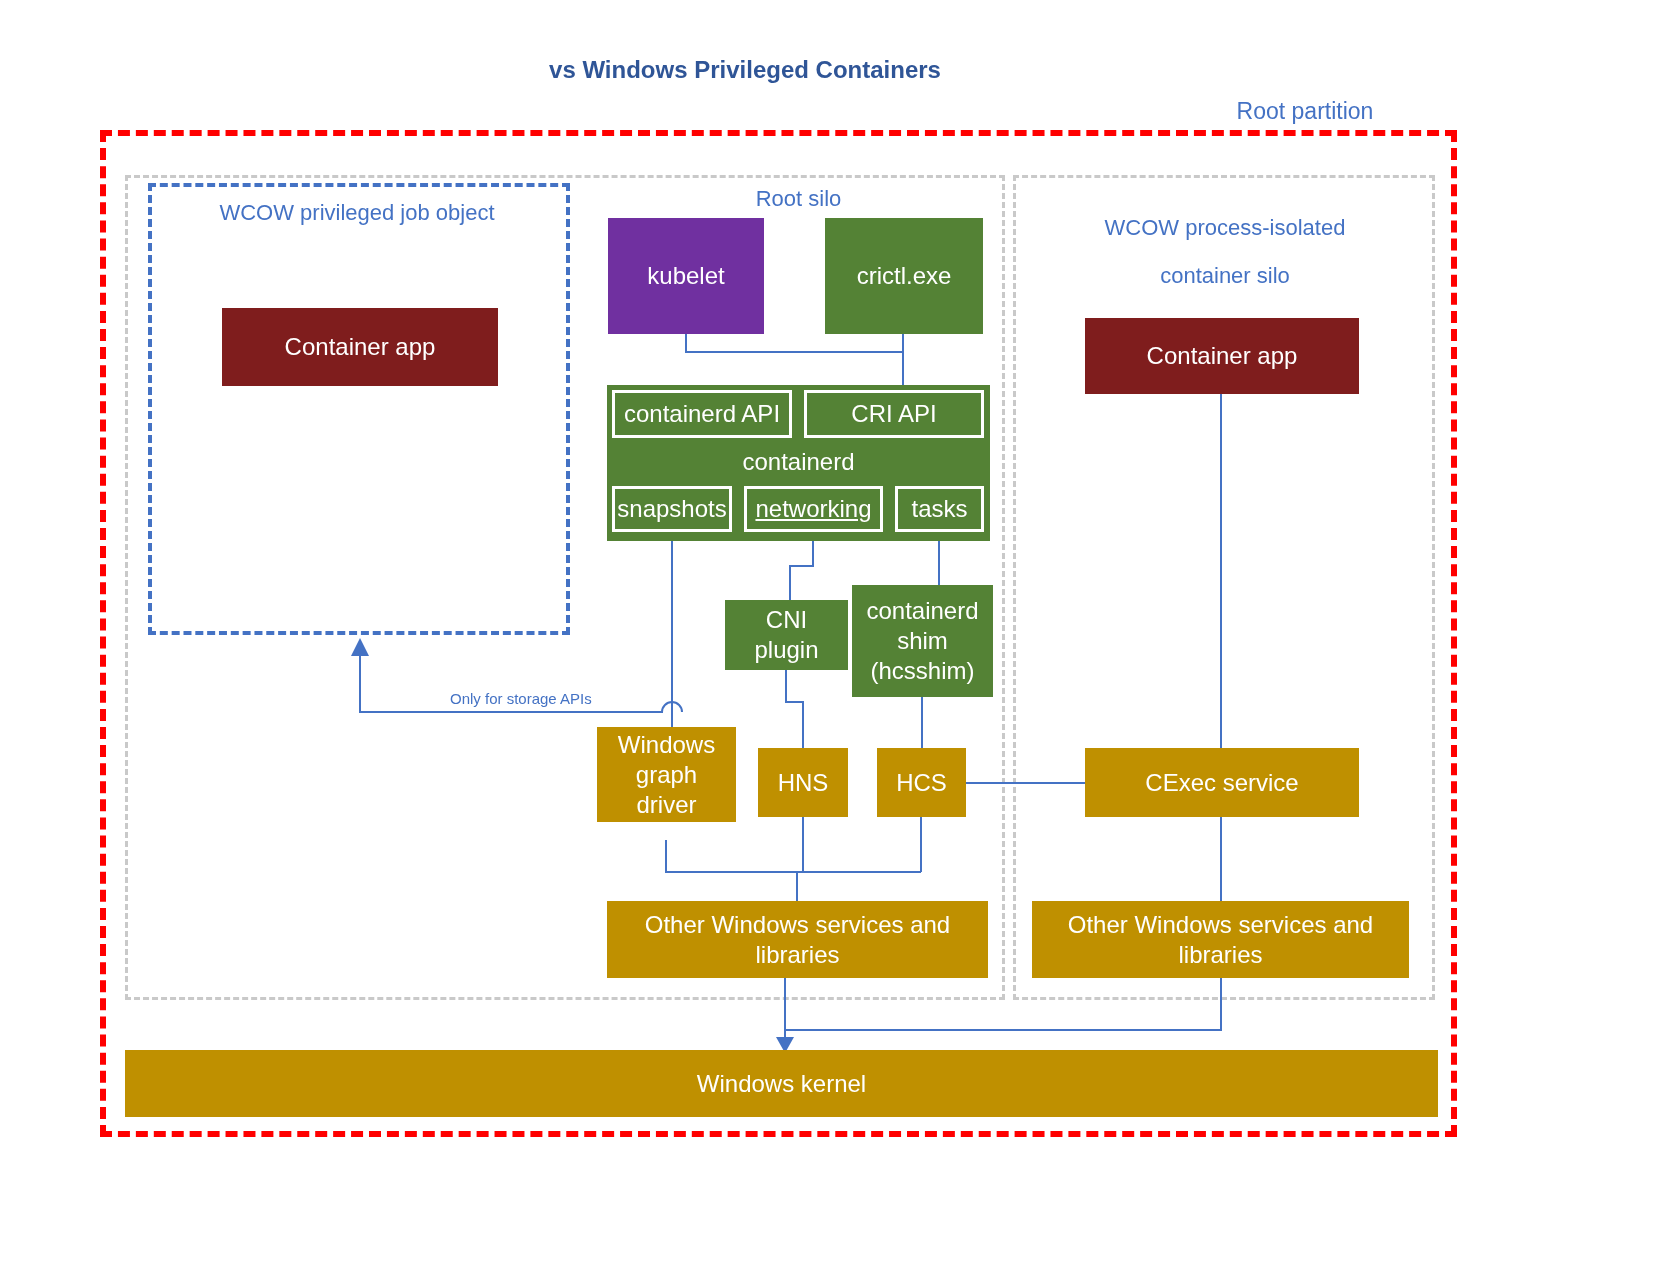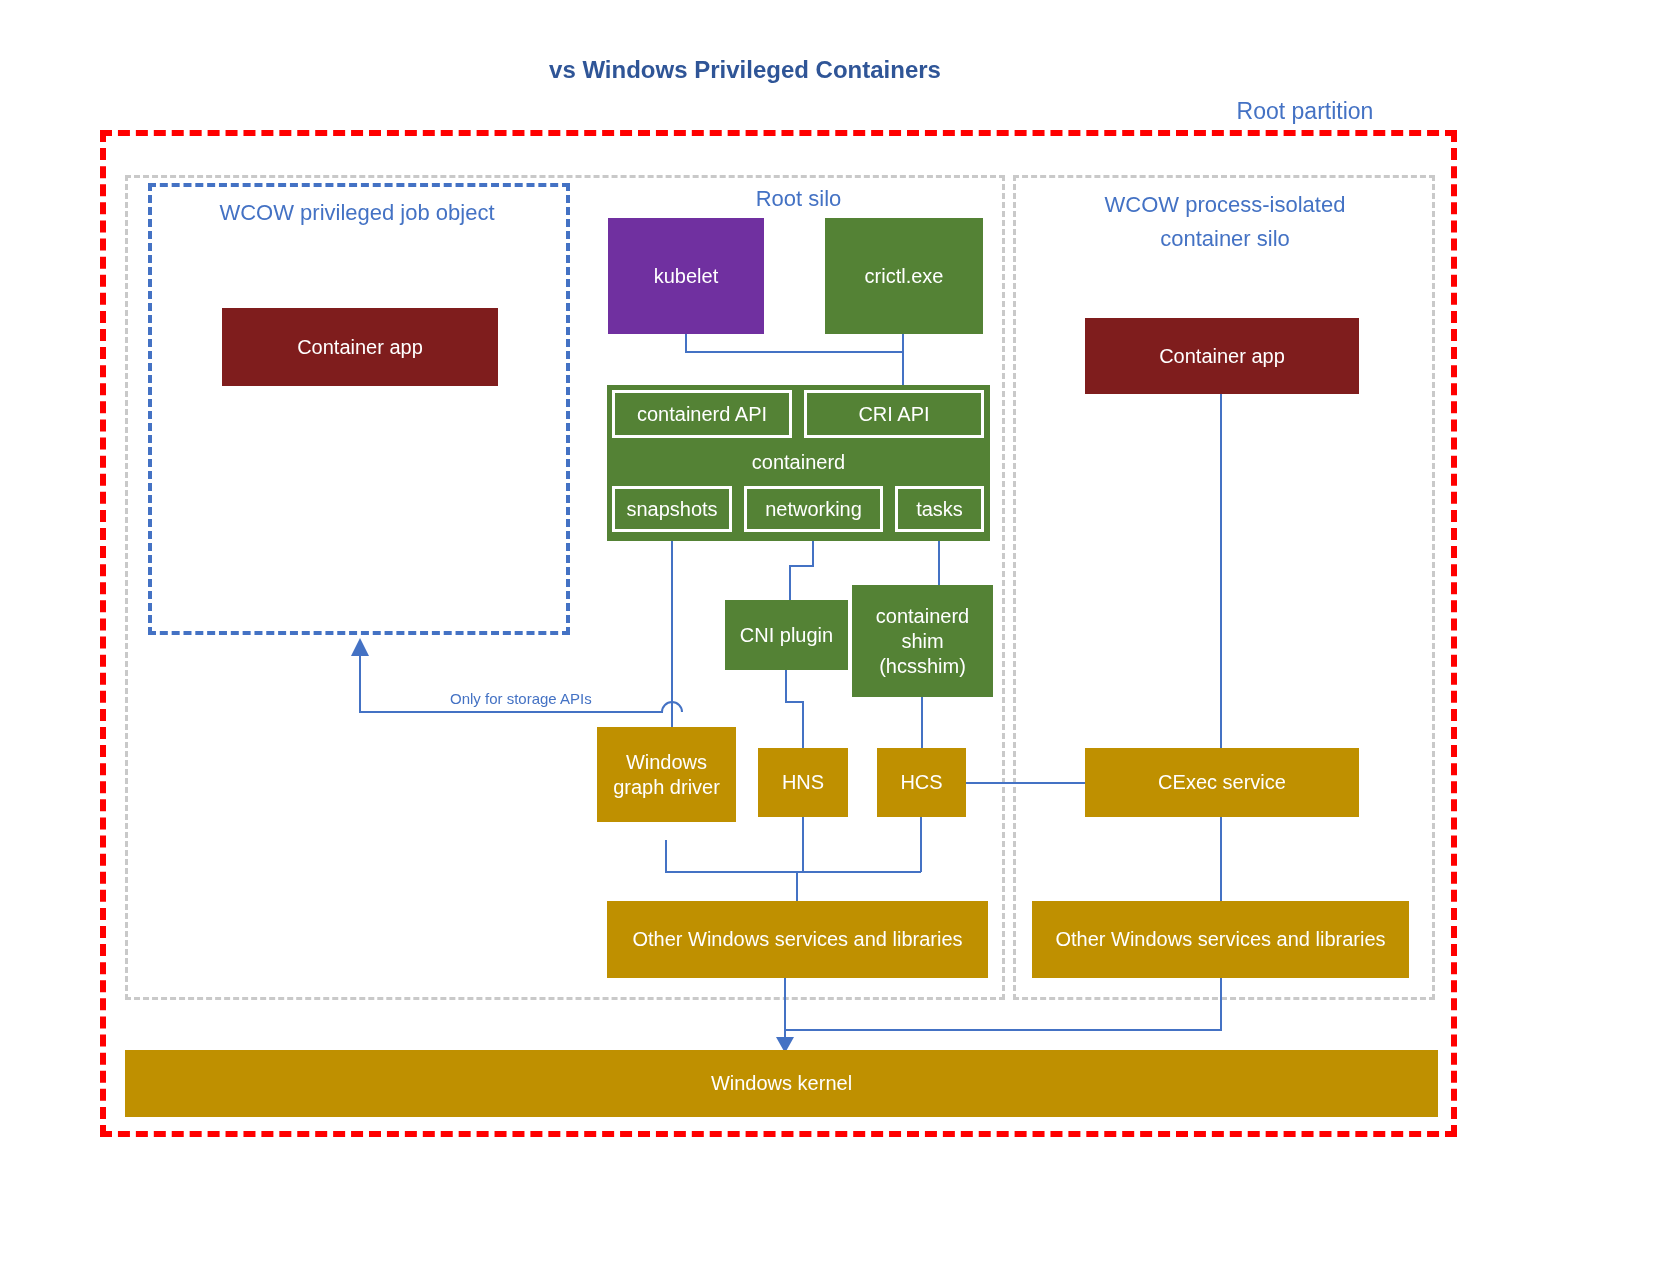--- a/index.html
+++ b/index.html
@@ -95,7 +95,7 @@
 
   <div class="lbl blue-label" style="left:148px;top:200px;width:418px;">WCOW privileged job object</div>
 
-  <div class="lbl blue-label" style="left:1060px;top:188px;width:330px;line-height:34px;text-align:center;">WCOW process-isolated container silo</div>
+  <div class="lbl blue-label" style="left:1060px;top:204px;width:330px;line-height:48px;text-align:center;">WCOW process-isolated container silo</div>
 
   <div class="abs blue-label small-note" style="left:450px;top:690px;">Only for storage APIs</div>
 

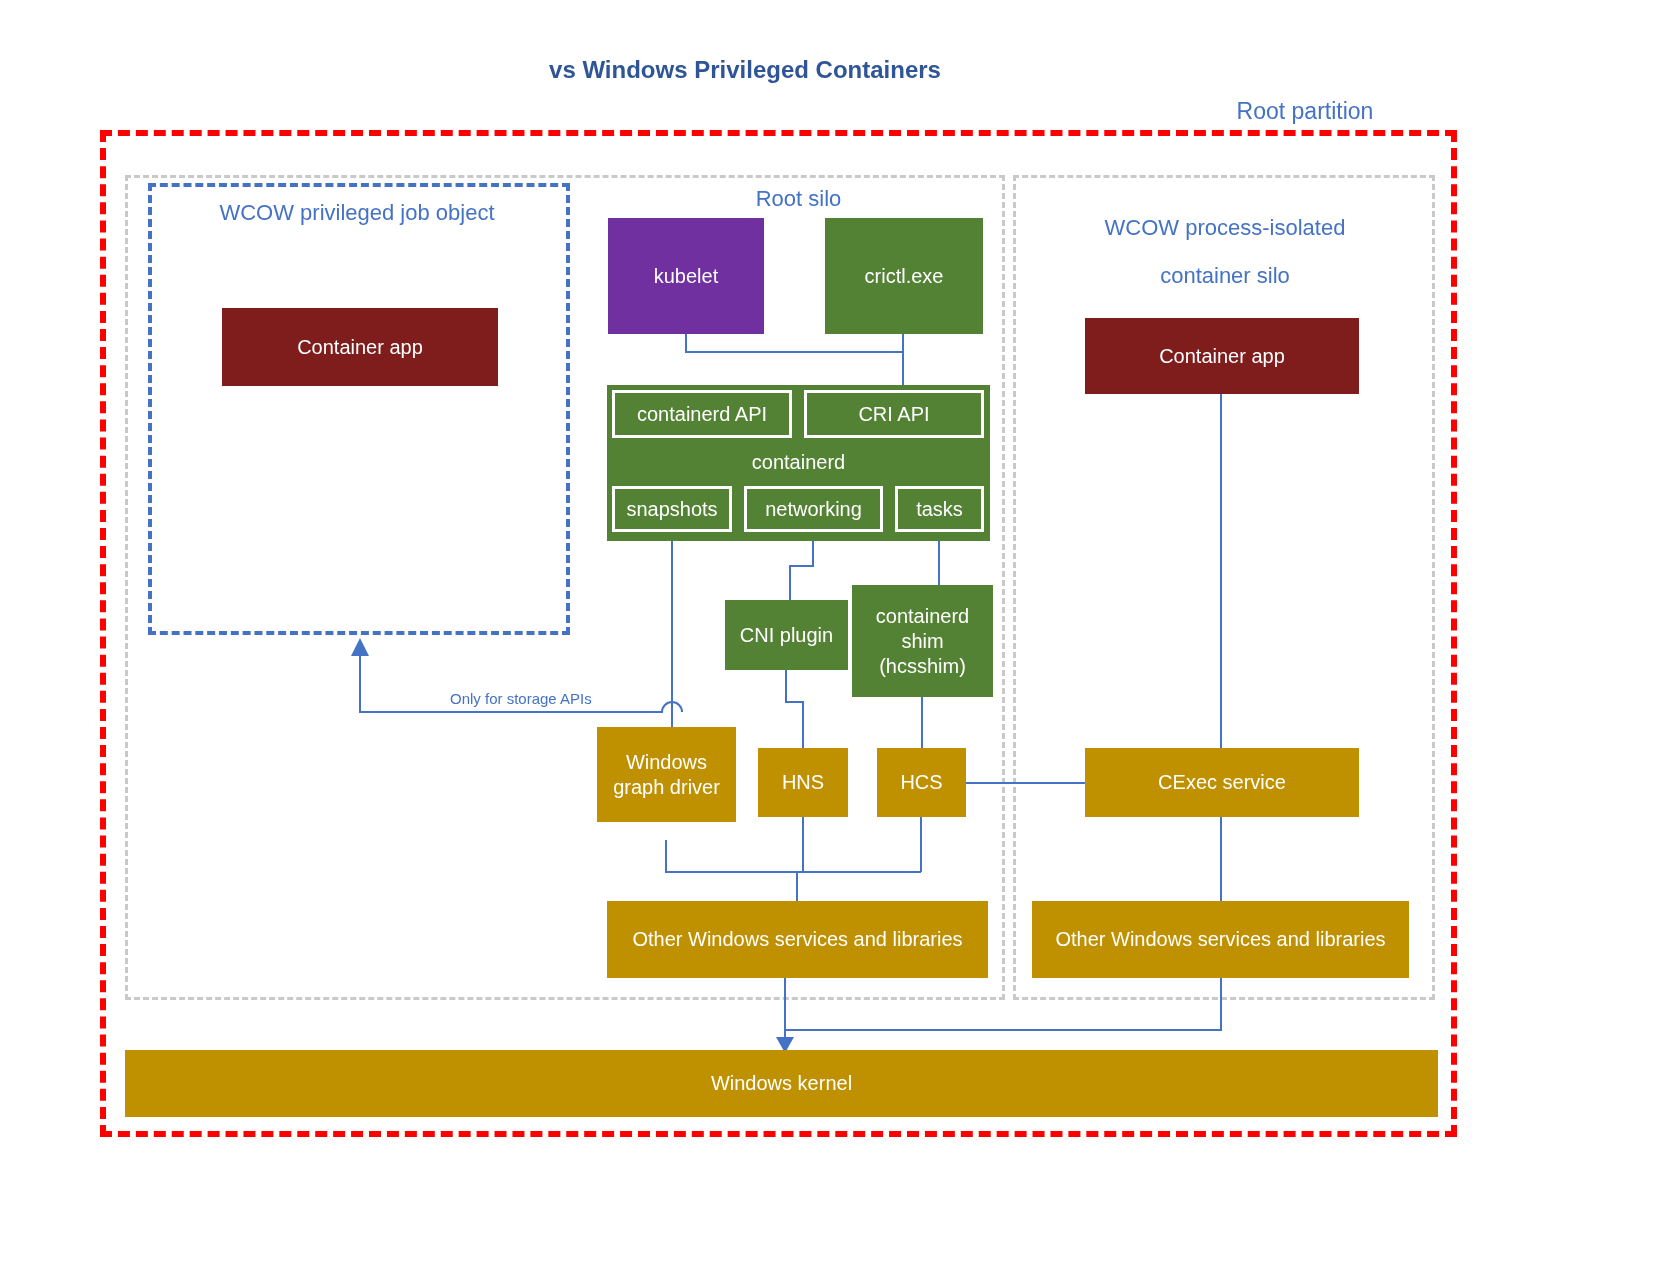--- a/index.html
+++ b/index.html
@@ -26,7 +26,7 @@
   }
   .box{
     position:absolute;display:flex;align-items:center;justify-content:center;
-    color:#ffffff;text-align:center;font-size:20px;line-height:1.25;z-index:4;
+    color:#ffffff;text-align:center;font-size:24px;line-height:1.25;z-index:4;
     box-sizing:border-box;padding:2px 6px;
   }
   .blue{background:#7f1d1d;}

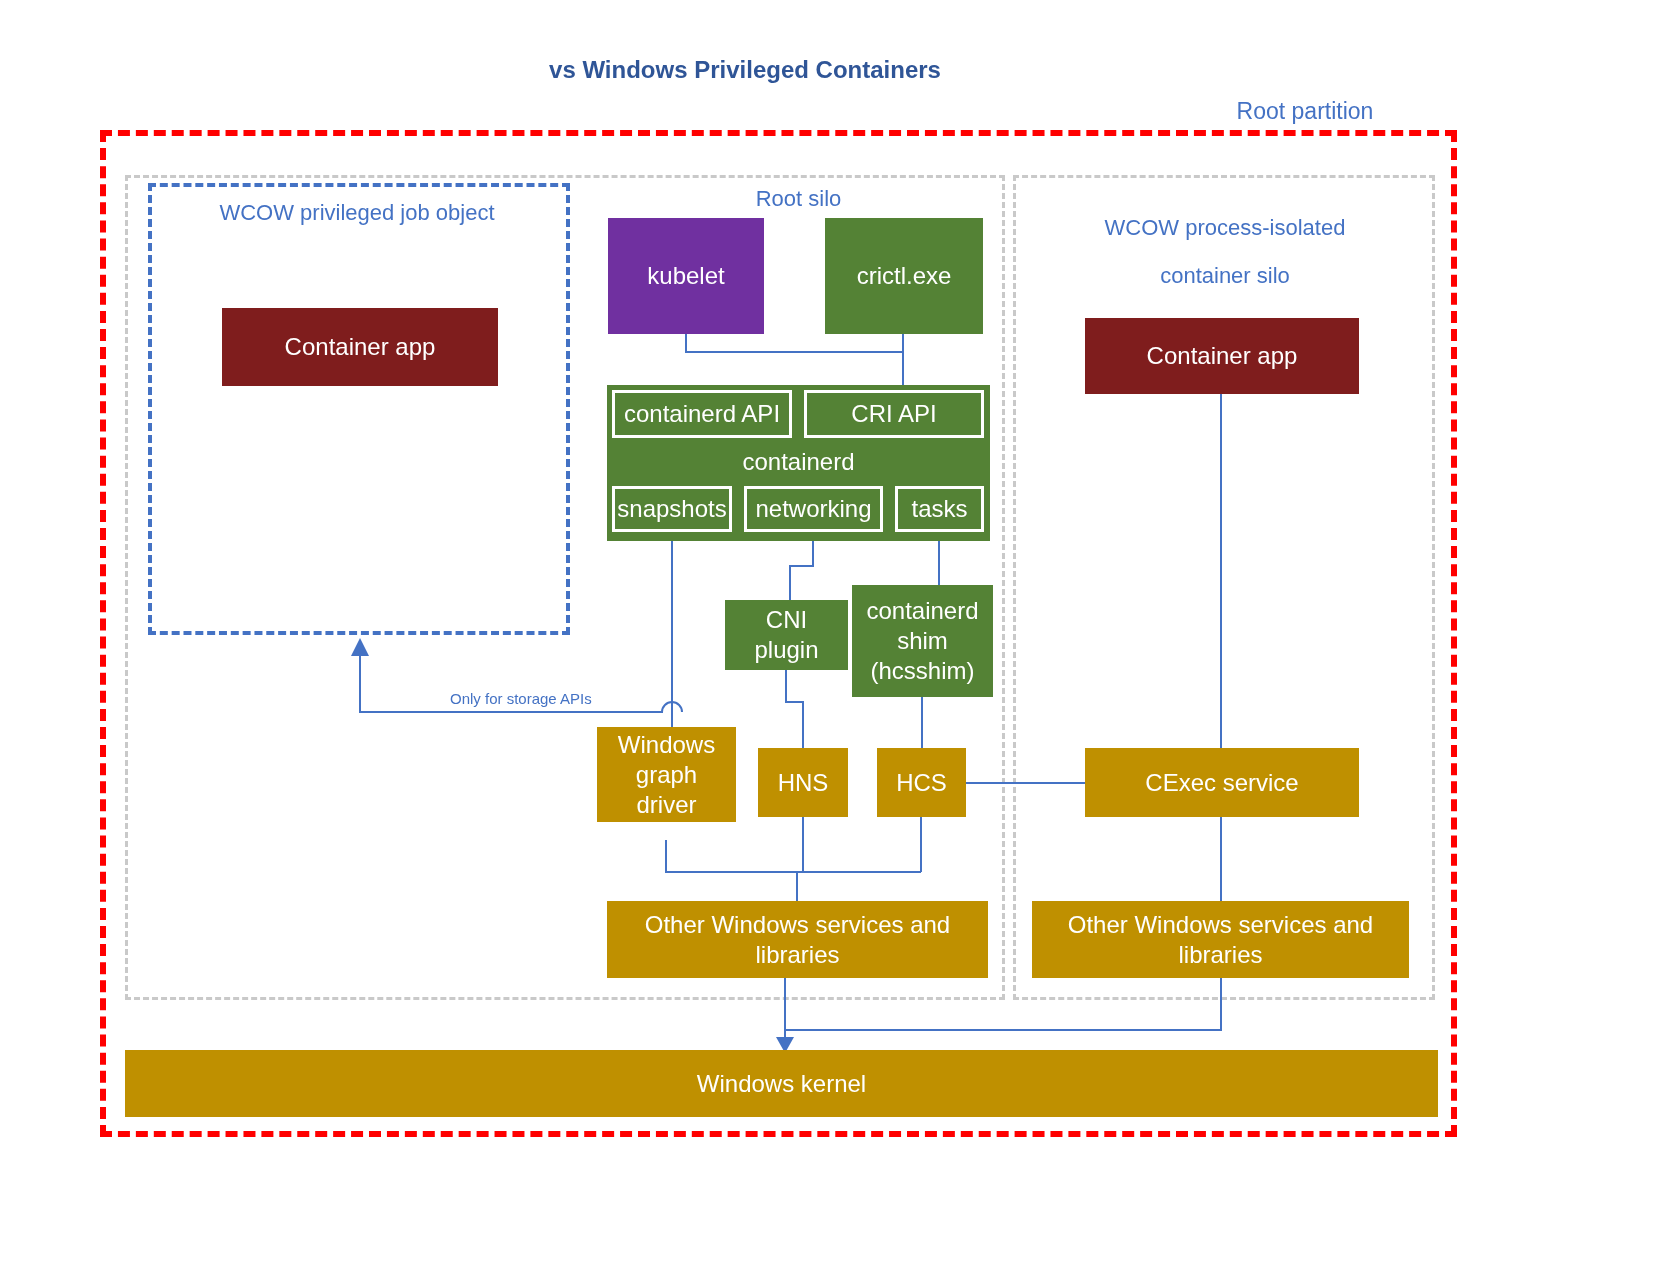--- a/index.html
+++ b/index.html
@@ -110,7 +110,7 @@
   <div class="box sub" style="left:804px;top:390px;width:180px;height:48px;">CRI API</div>
   <div class="box" style="left:607px;top:444px;width:383px;height:36px;">containerd</div>
   <div class="box sub" style="left:612px;top:486px;width:120px;height:46px;">snapshots</div>
-  <div class="box sub" style="left:744px;top:486px;width:139px;height:46px;">networking</div>
+  <div class="box sub" style="left:744px;top:486px;width:139px;height:46px;text-decoration:underline;">networking</div>
   <div class="box sub" style="left:895px;top:486px;width:89px;height:46px;">tasks</div>
 
   <div class="box green" style="left:725px;top:600px;width:123px;height:70px;">CNI plugin</div>

